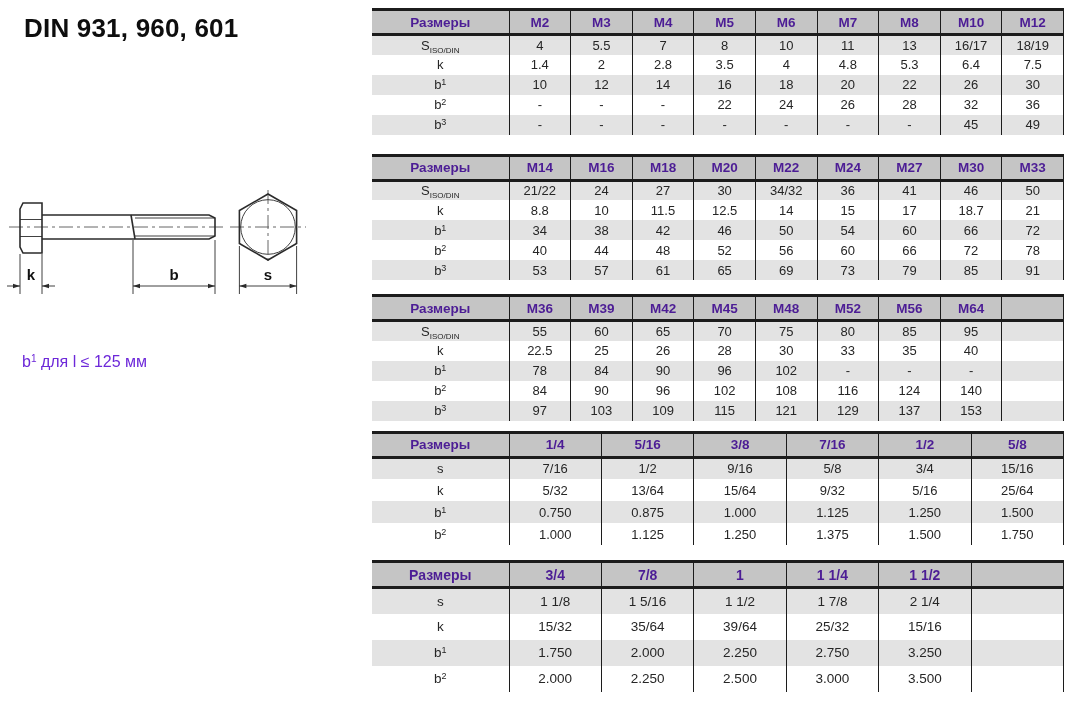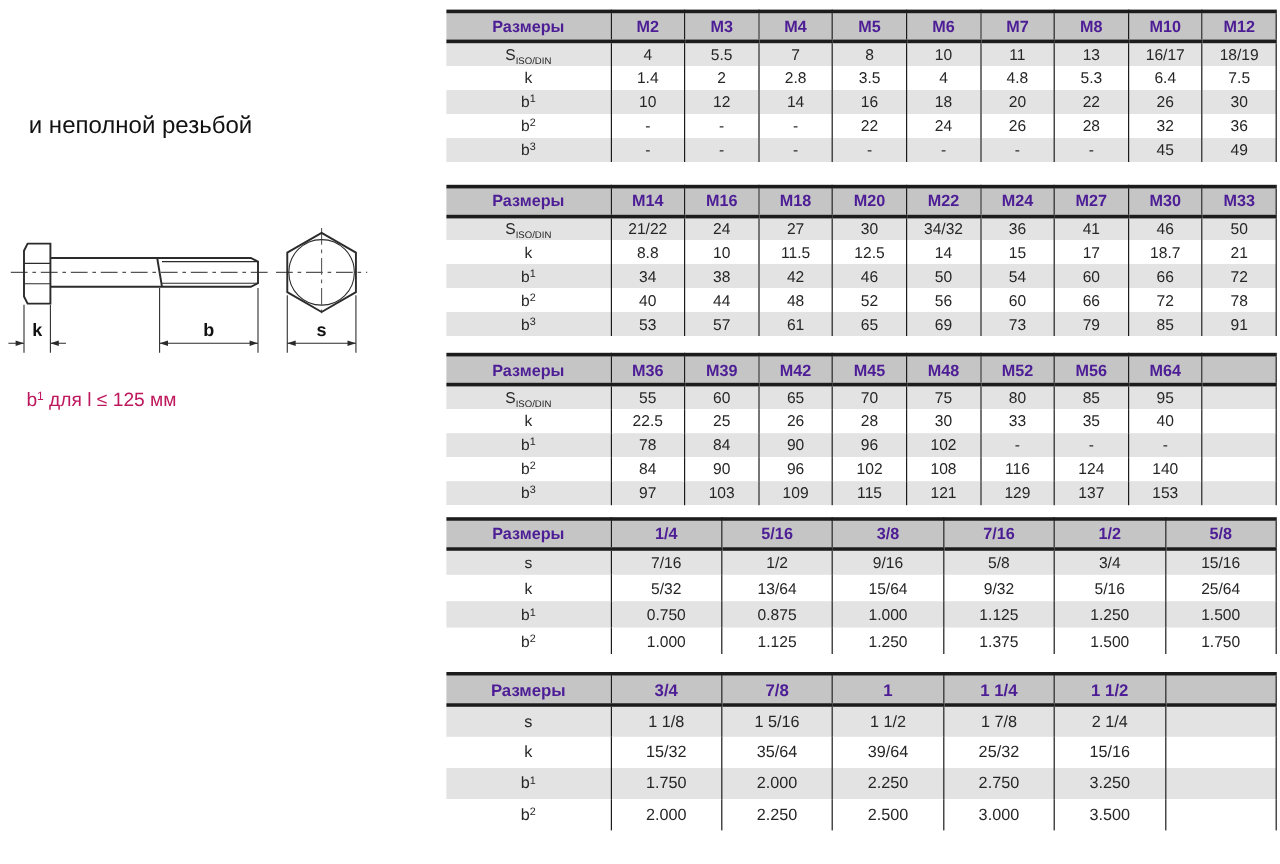--- a/index.html
+++ b/index.html
@@ -66,6 +66,7 @@
 <body>
 
 <div class="title-block">
+  <div class="title-line">DIN 931, 960, 601</div>
 </div>
 
 <div class="subtitle-block">

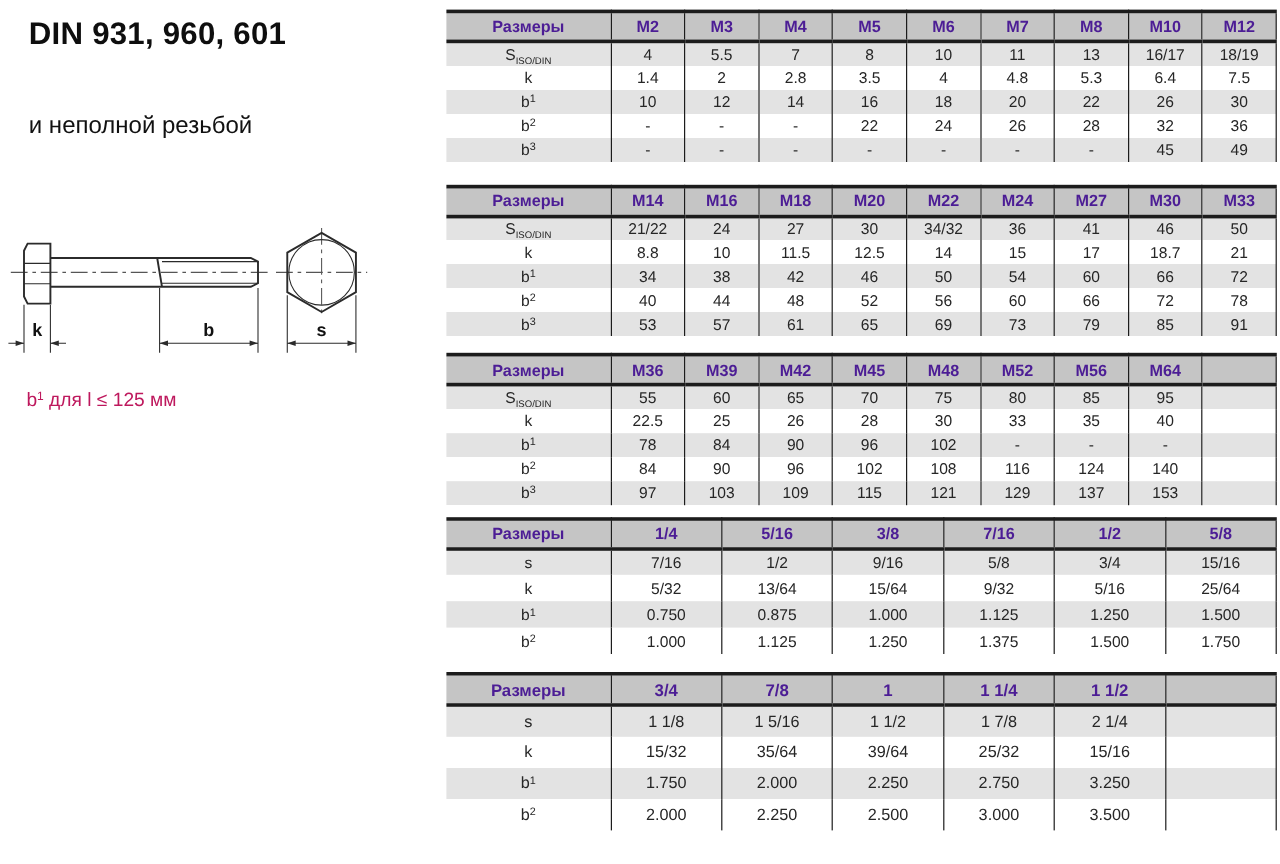--- a/index.html
+++ b/index.html
@@ -70,7 +70,6 @@
 </div>
 
 <div class="subtitle-block">
-  <div class="subtitle-line">и неполной резьбой</div>
 </div>
 
 <div class="drawing-wrap">

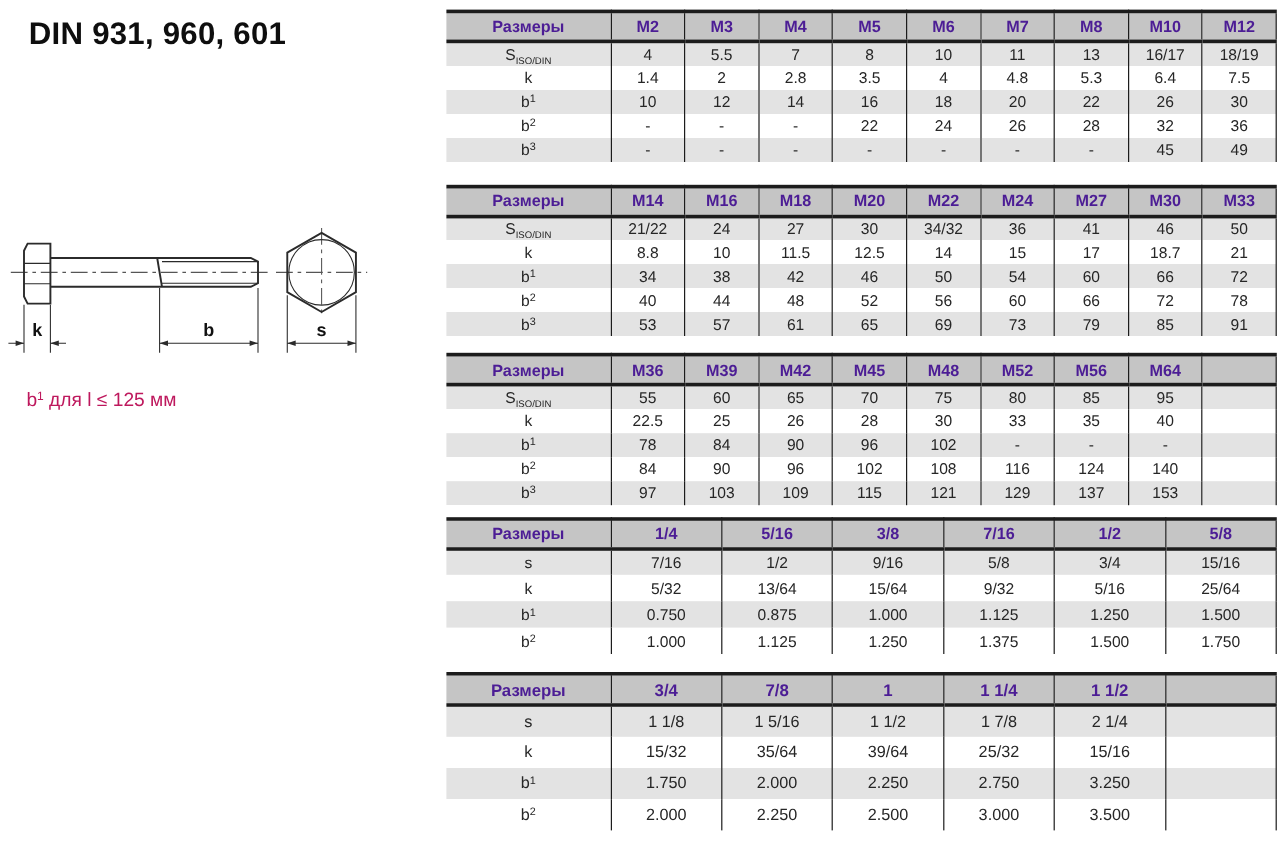--- a/index.html
+++ b/index.html
@@ -22,7 +22,7 @@
   .subtitle-line{font-size:20px;line-height:30px;color:#111;}
   .drawing-wrap{position:absolute;left:6px;top:190px;width:354px;height:118px;}
   .notes-block{position:absolute;left:22px;top:318px;}
-  .note-line{font-size:16px;line-height:26px;color:#be185d;}
+  .note-line{font-size:16px;line-height:26px;color:#6d28d9;margin-top:28px;}
   .note-line sup{font-size:10px;vertical-align:5px;}
   
   #tables-host{position:absolute;left:372px;top:8px;width:692px;}

